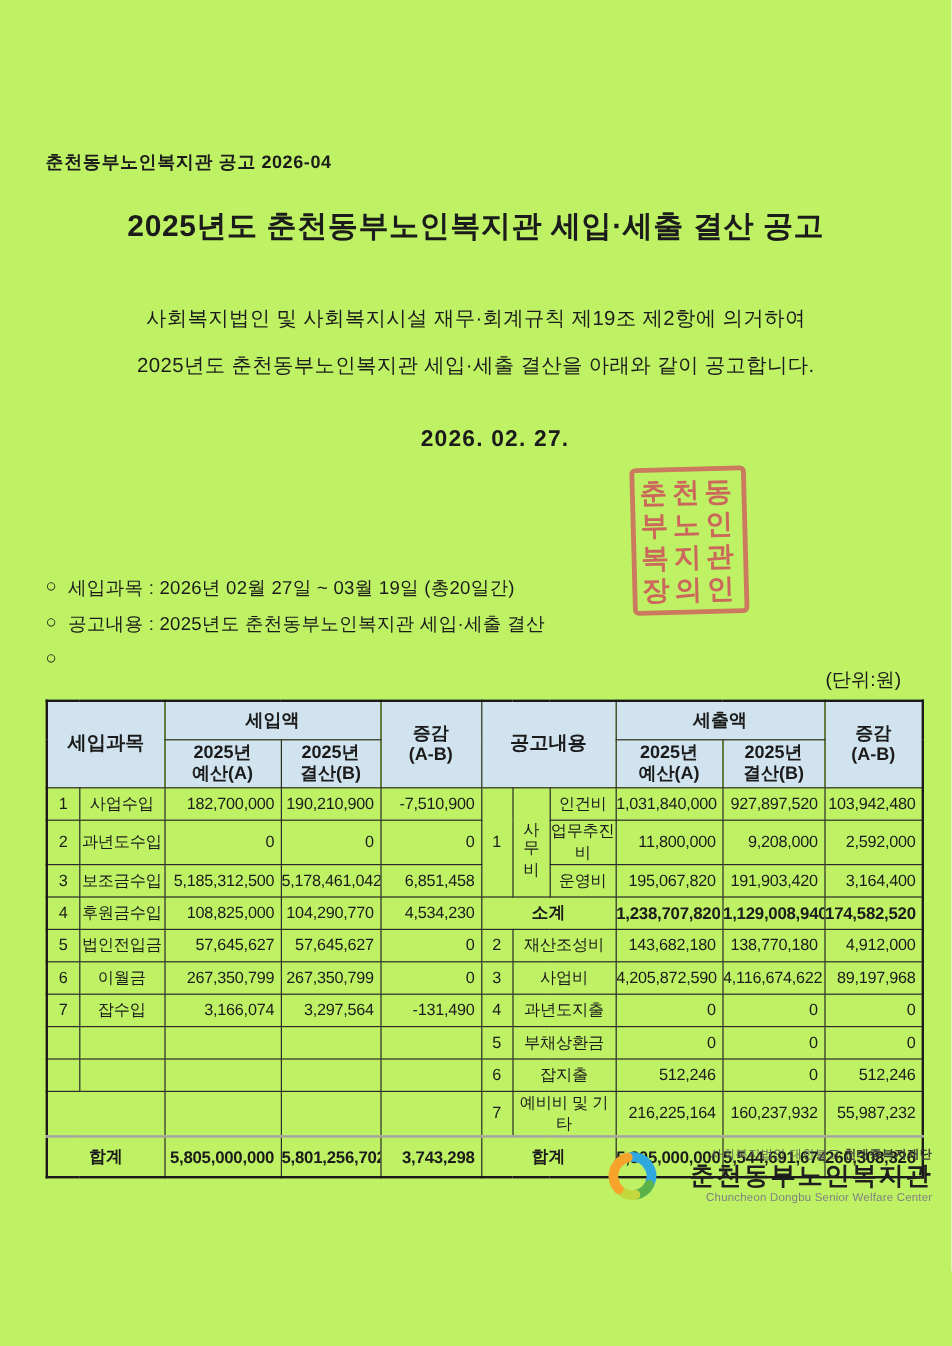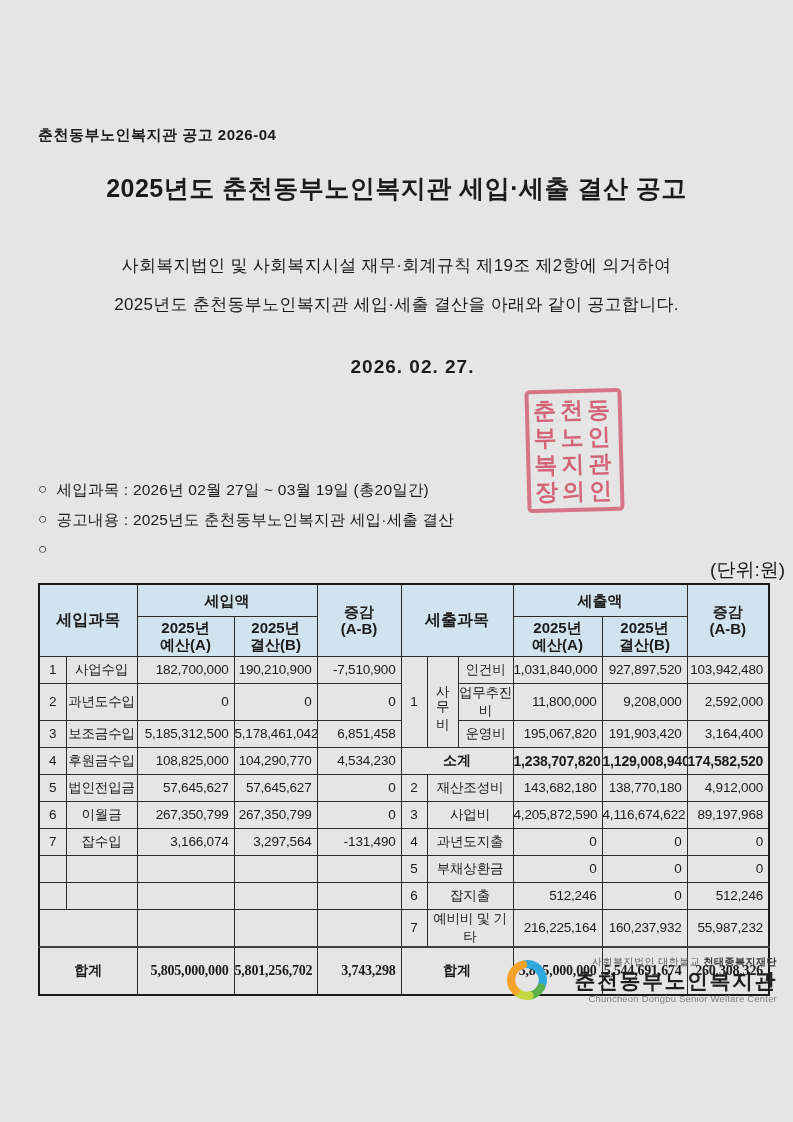--- a/index.html
+++ b/index.html
@@ -5,7 +5,7 @@
   * { margin:0; padding:0; box-sizing:border-box; }
   html,body { background:#ffffff; }
   body { font-family:"Liberation Sans","DejaVu Sans",sans-serif; color:#1b1b1b; }
-  .page { position:relative; width:793px; height:1122px; background:#e5e5e5; overflow:hidden; }
+  .page { position:relative; width:793px; height:1122px; background:#bef264; overflow:hidden; }
 
   .ref-no { position:absolute; left:38px; top:126px; font-size:15px; font-weight:bold; letter-spacing:0.5px; }
 

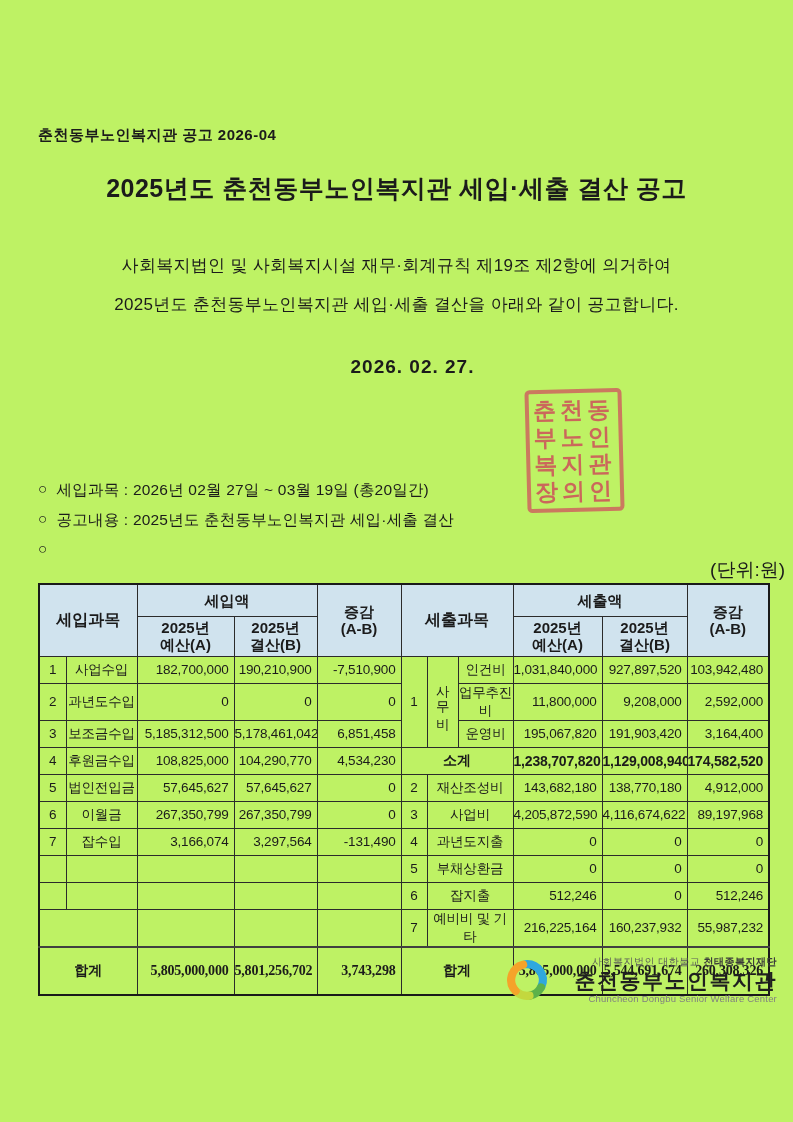--- a/index.html
+++ b/index.html
@@ -31,7 +31,7 @@
   .bullet-item { display:flex; margin-bottom:9px; letter-spacing:0.2px; }
   .bullet-marker { margin-right:9px; }
 
-  .unit-note { position:absolute; right:8px; top:557px; font-size:19px; }
+  .unit-note { position:absolute; right:42px; top:557px; font-size:16px; }
 
   
   .settle-table { position:absolute; left:38px; top:583px; width:730px;

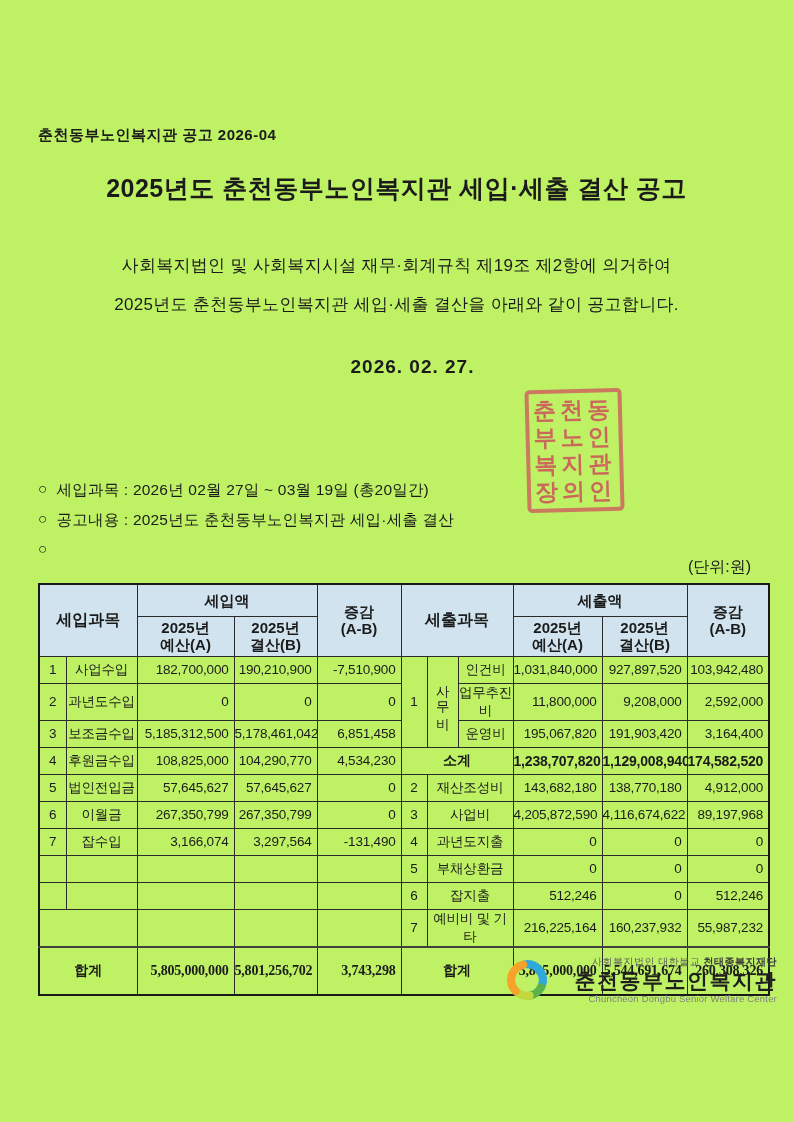--- a/index.html
+++ b/index.html
@@ -116,7 +116,7 @@
           <div>증감</div>
           <div>(A-B)</div>
         </th>
-        <th colspan="3" rowspan="2" class="cat-head">세출과목</th>
+        <th colspan="3" rowspan="2" class="cat-head">공고내용</th>
         <th colspan="2">세출액</th>
         <th rowspan="2">
           <div>증감</div>

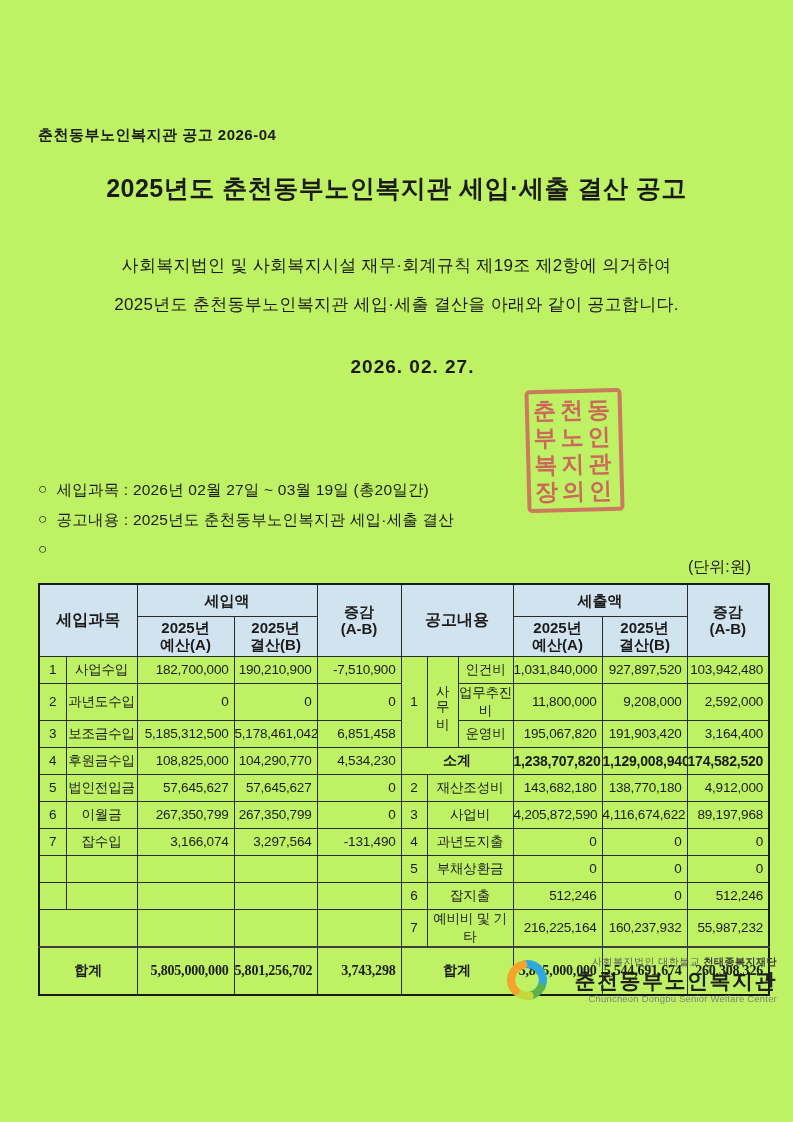--- a/index.html
+++ b/index.html
@@ -47,7 +47,7 @@
   td.vert-cell { text-align:center; font-size:13px; padding:2px 0; }
   .vert-txt { display:inline-block; writing-mode:vertical-lr; text-orientation:upright; letter-spacing:3px; line-height:1; }
   tr.subtotal-row td, tr.total-row td { font-weight:bold; font-size:14px; }
-  tr.total-row td { border-top:2px solid #404040; height:48px;font-family:Liberation Serif, serif; }
+  tr.total-row td { border-top:2px solid #a3a3a3; height:34px; }
   td.label-cell { text-align:center; font-weight:bold; }
 
   

